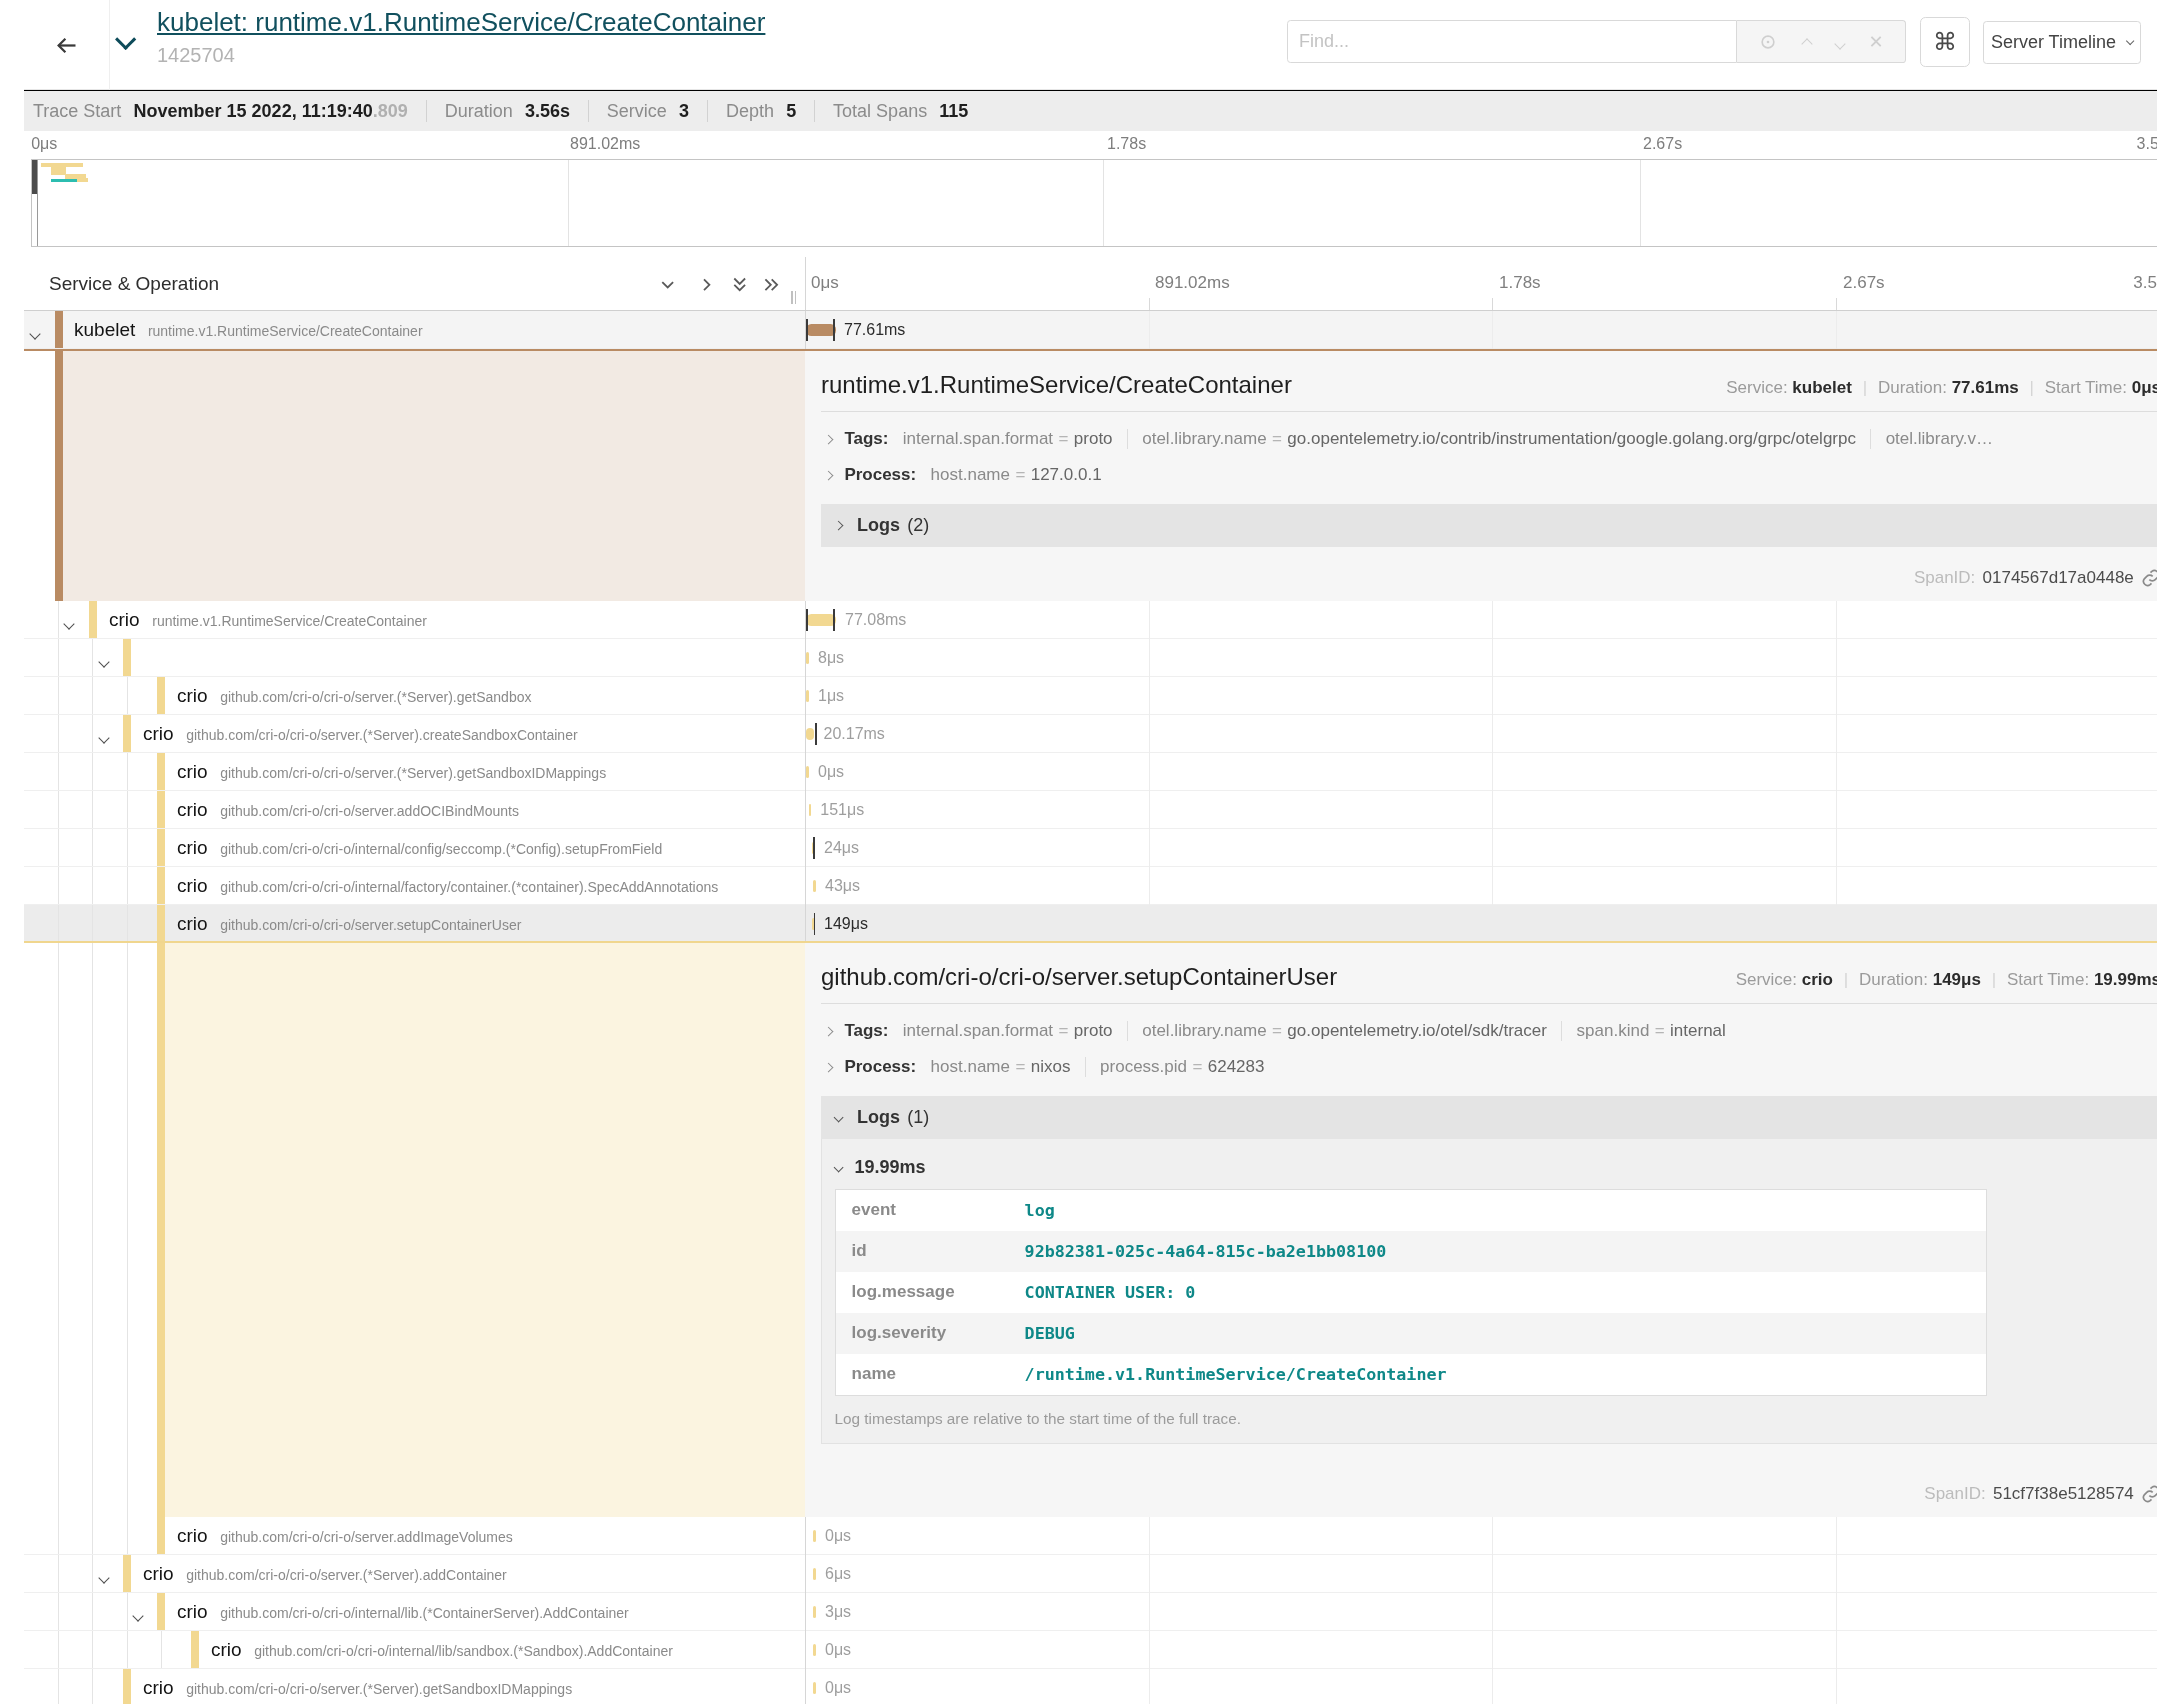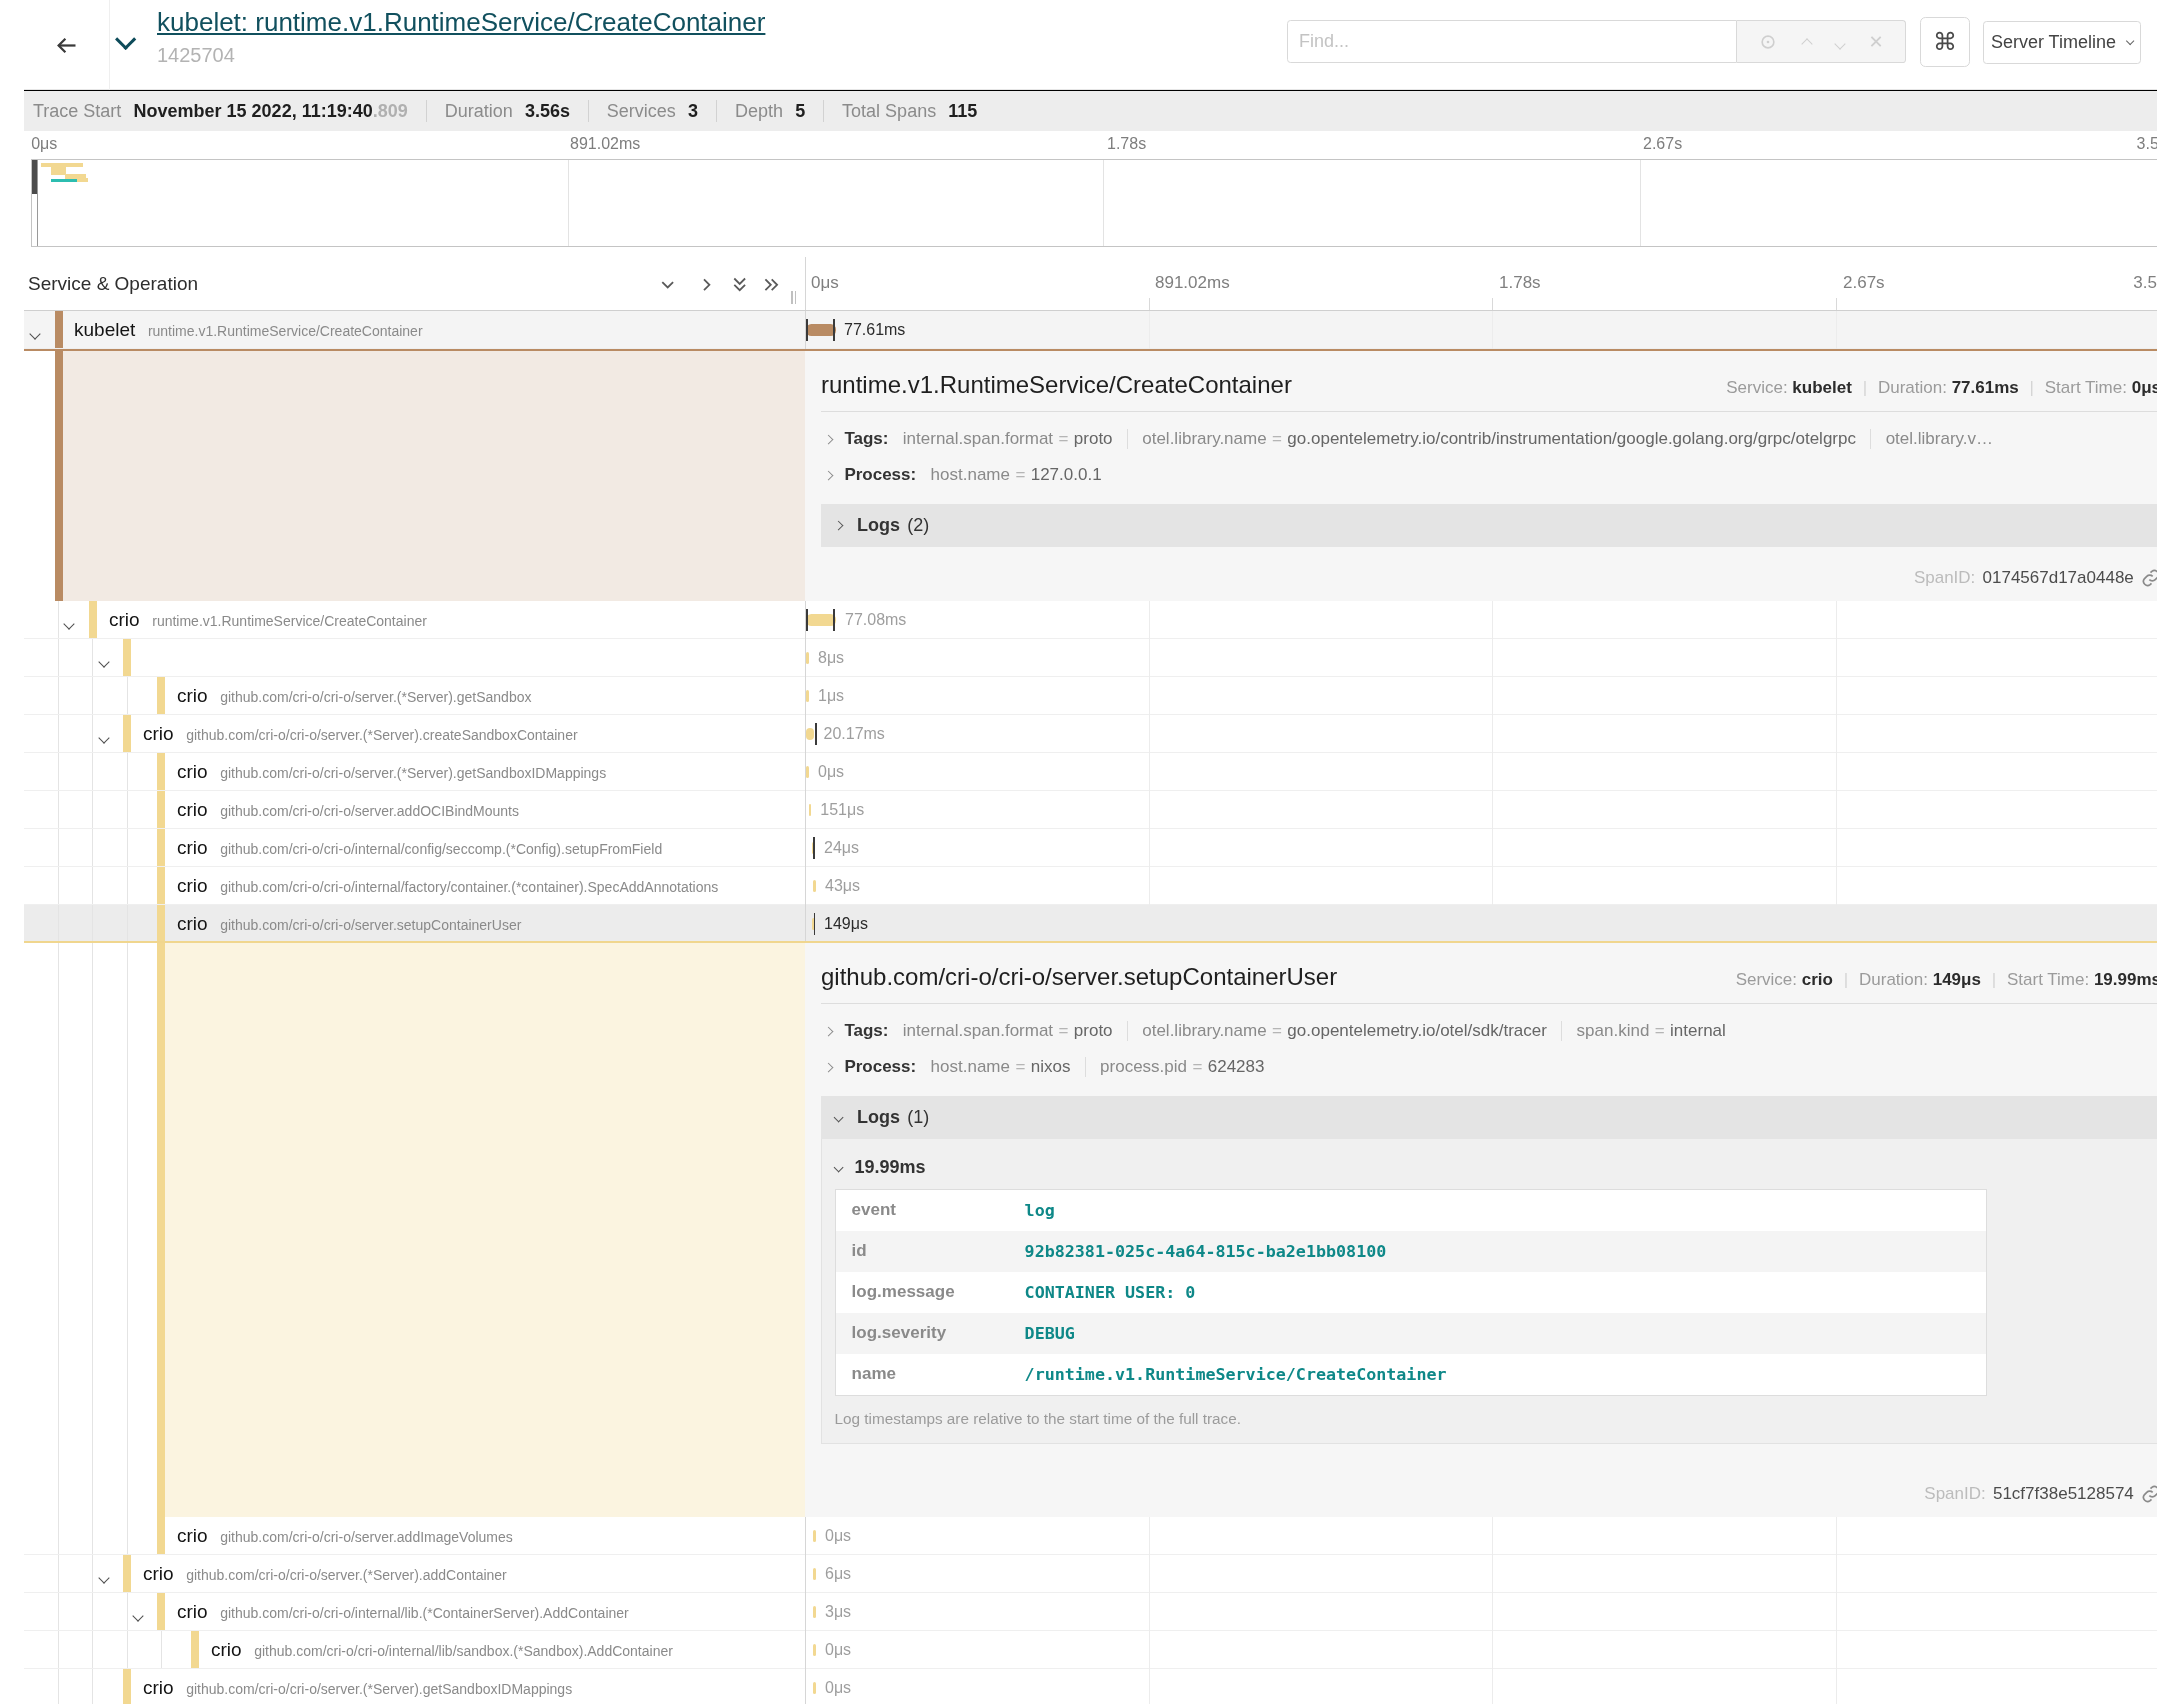--- a/index.html
+++ b/index.html
@@ -158,7 +158,7 @@
     <span class="lbl">Duration </span>
     <span class="val">3.56s</span>
     <span class="sum-sep"></span>
-    <span class="lbl">Services </span>
+    <span class="lbl">Service </span>
     <span class="val">3</span>
     <span class="sum-sep"></span>
     <span class="lbl">Depth </span>

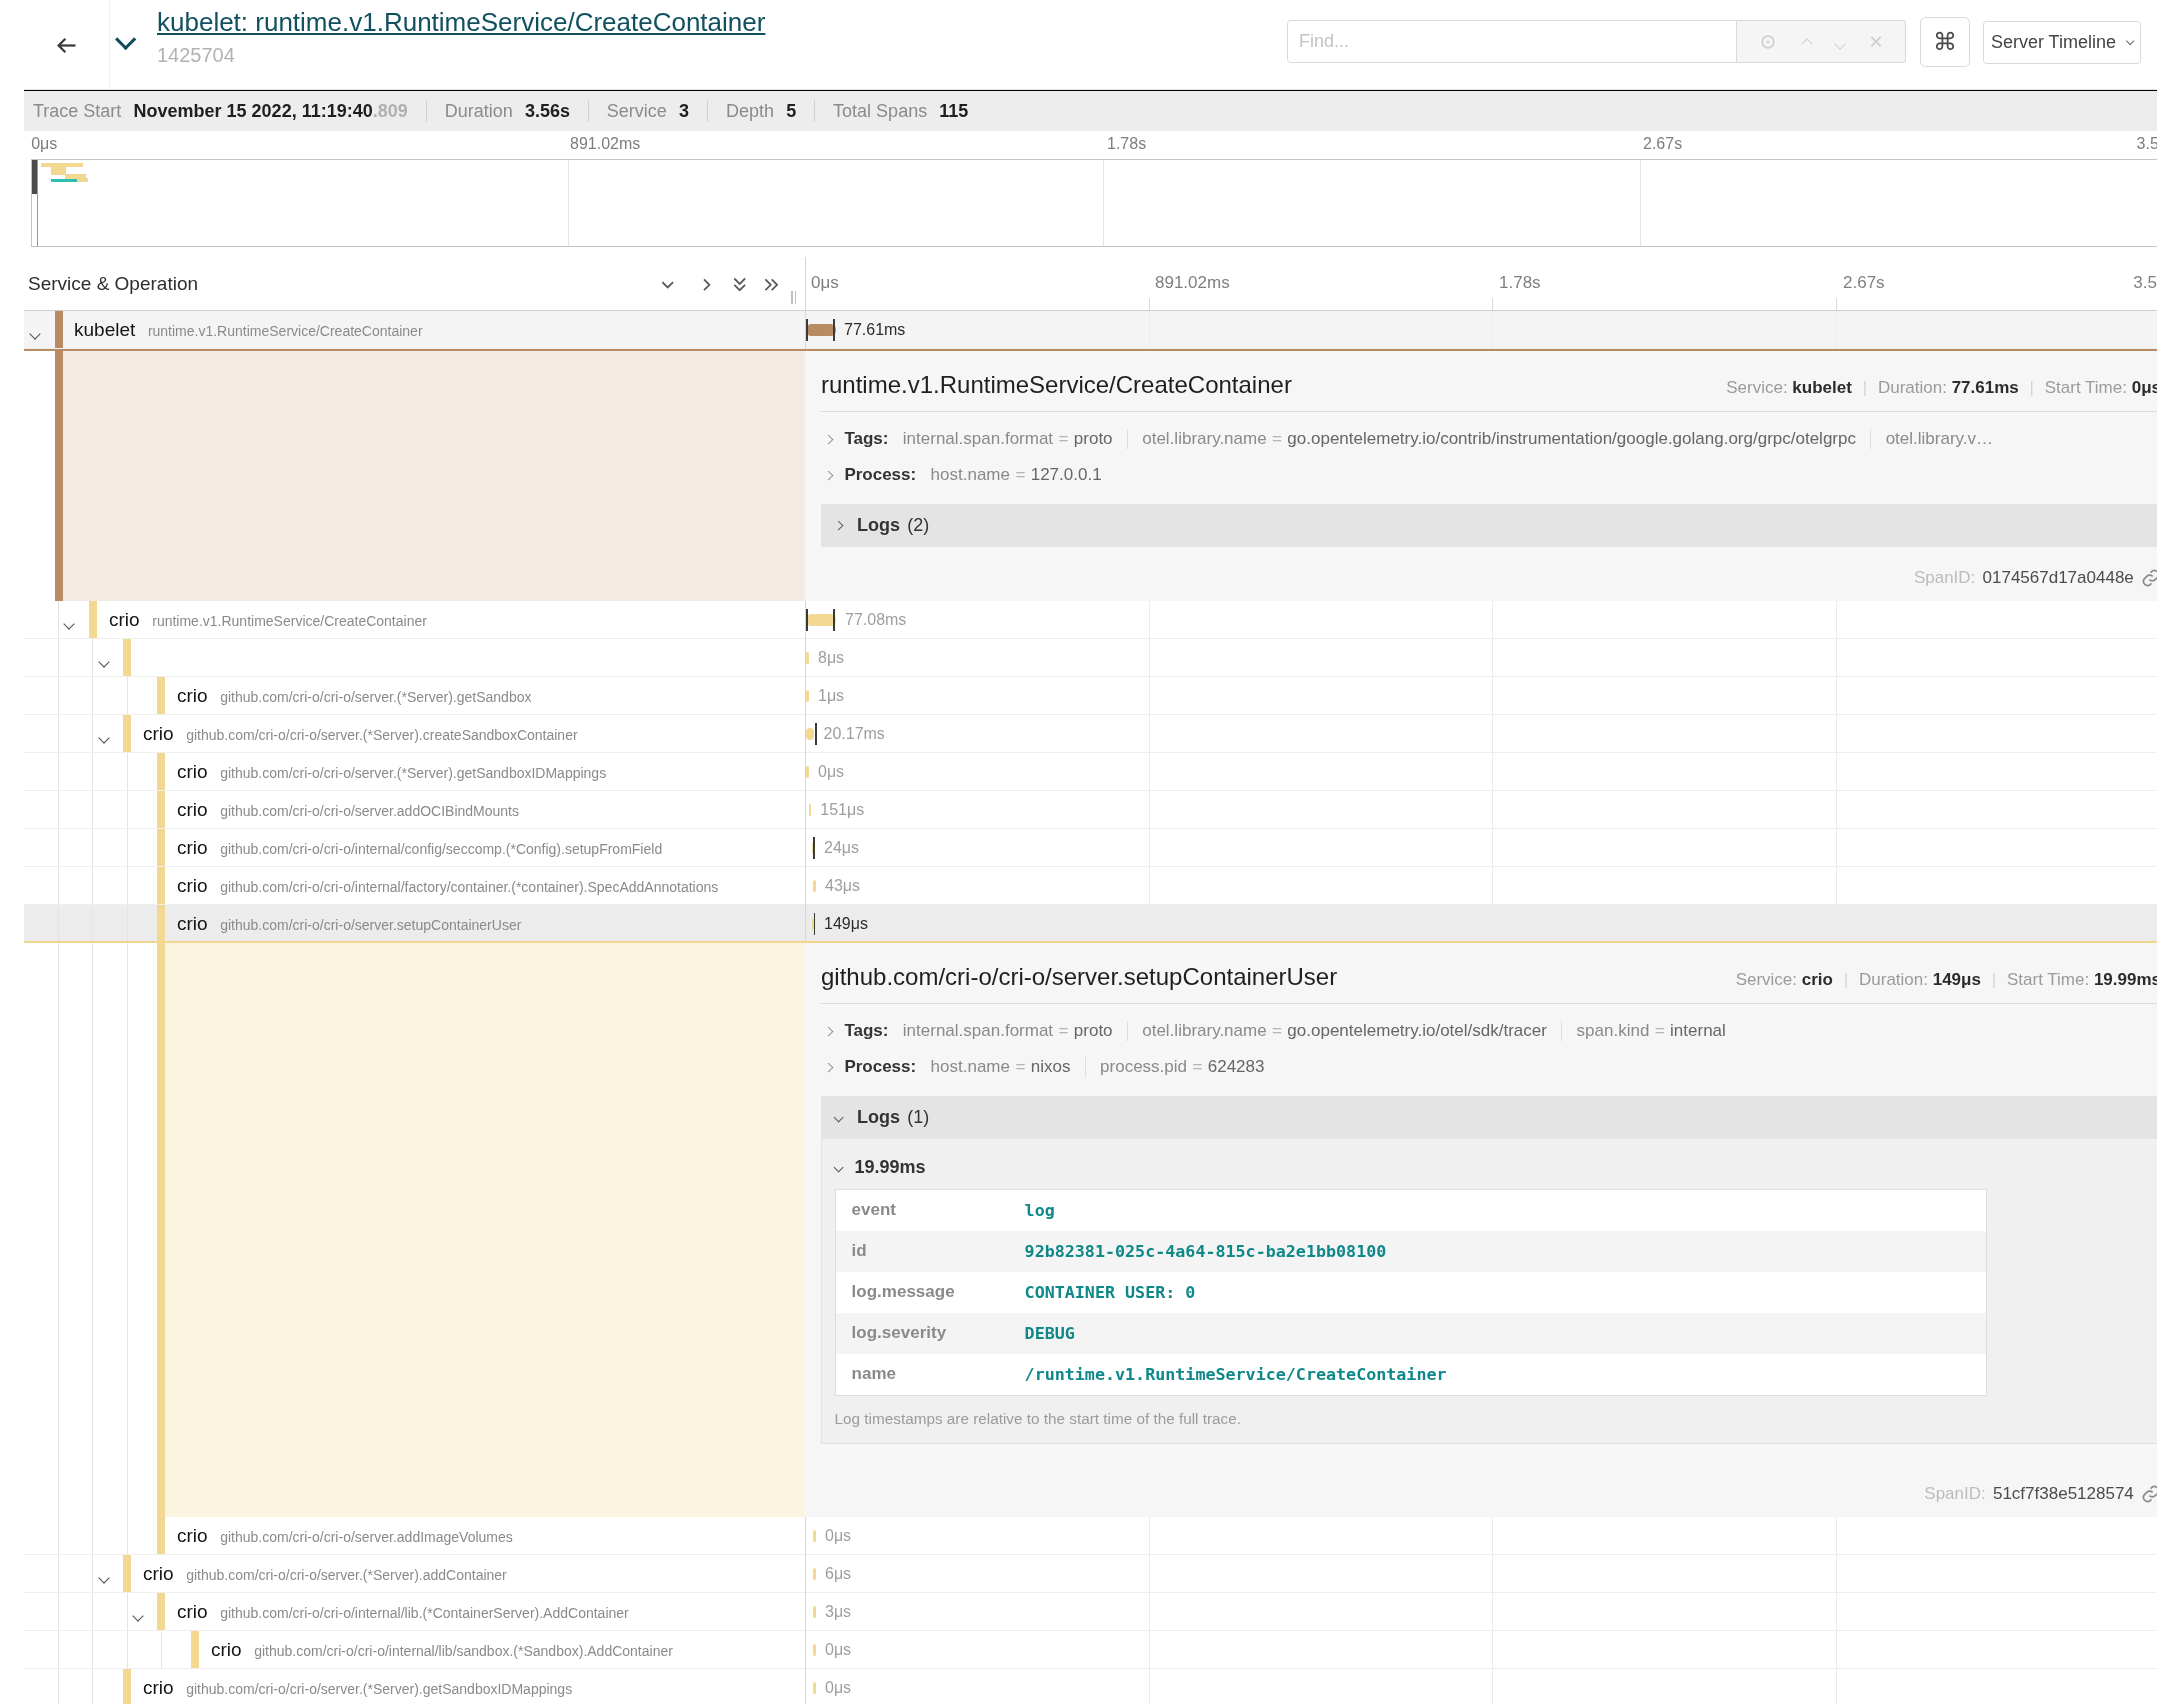--- a/index.html
+++ b/index.html
@@ -47,7 +47,7 @@
 
   
   .grid-header { position:absolute; left:0; top:257px; width:100%; height:54px; background:#fff; border-bottom:0.9px solid #cfcfcf; }
-  .svcop-title { position:absolute; left:4px; top:16px; font-size:19px; color:#2e2e2e; }
+  .svcop-title { position:absolute; left:25px; top:16px; font-size:19px; color:#2e2e2e; }
   .hdr-icon { position:absolute; top:17px; width:23.4px; height:21.6px; cursor:pointer; }
   .grid-boundary { position:absolute; left:781px; top:0; bottom:0; width:0.9px; background:#d6d6d6; }
   .ruler-lbl { position:absolute; top:16px; font-size:17px; color:#7f7f7f; }

